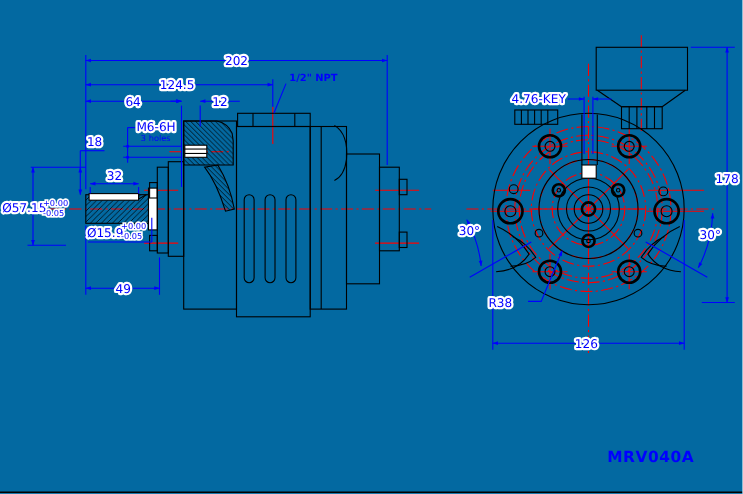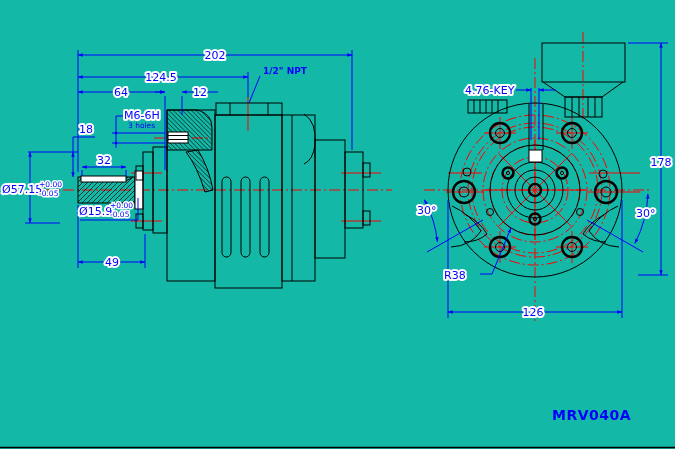--- a/index.html
+++ b/index.html
@@ -3,7 +3,7 @@
 <meta charset="utf-8">
 <style>
   html,body{margin:0;padding:0;background:#fff;}
-  #page{position:relative;width:675px;height:449px;background:#14b8a6;overflow:hidden;
+  #page{position:relative;width:675px;height:449px;background:#0369a1;overflow:hidden;
         font-family:"DejaVu Sans",sans-serif;}
   svg{position:absolute;left:0;top:0;}
   text{font-family:"DejaVu Sans",sans-serif;}

